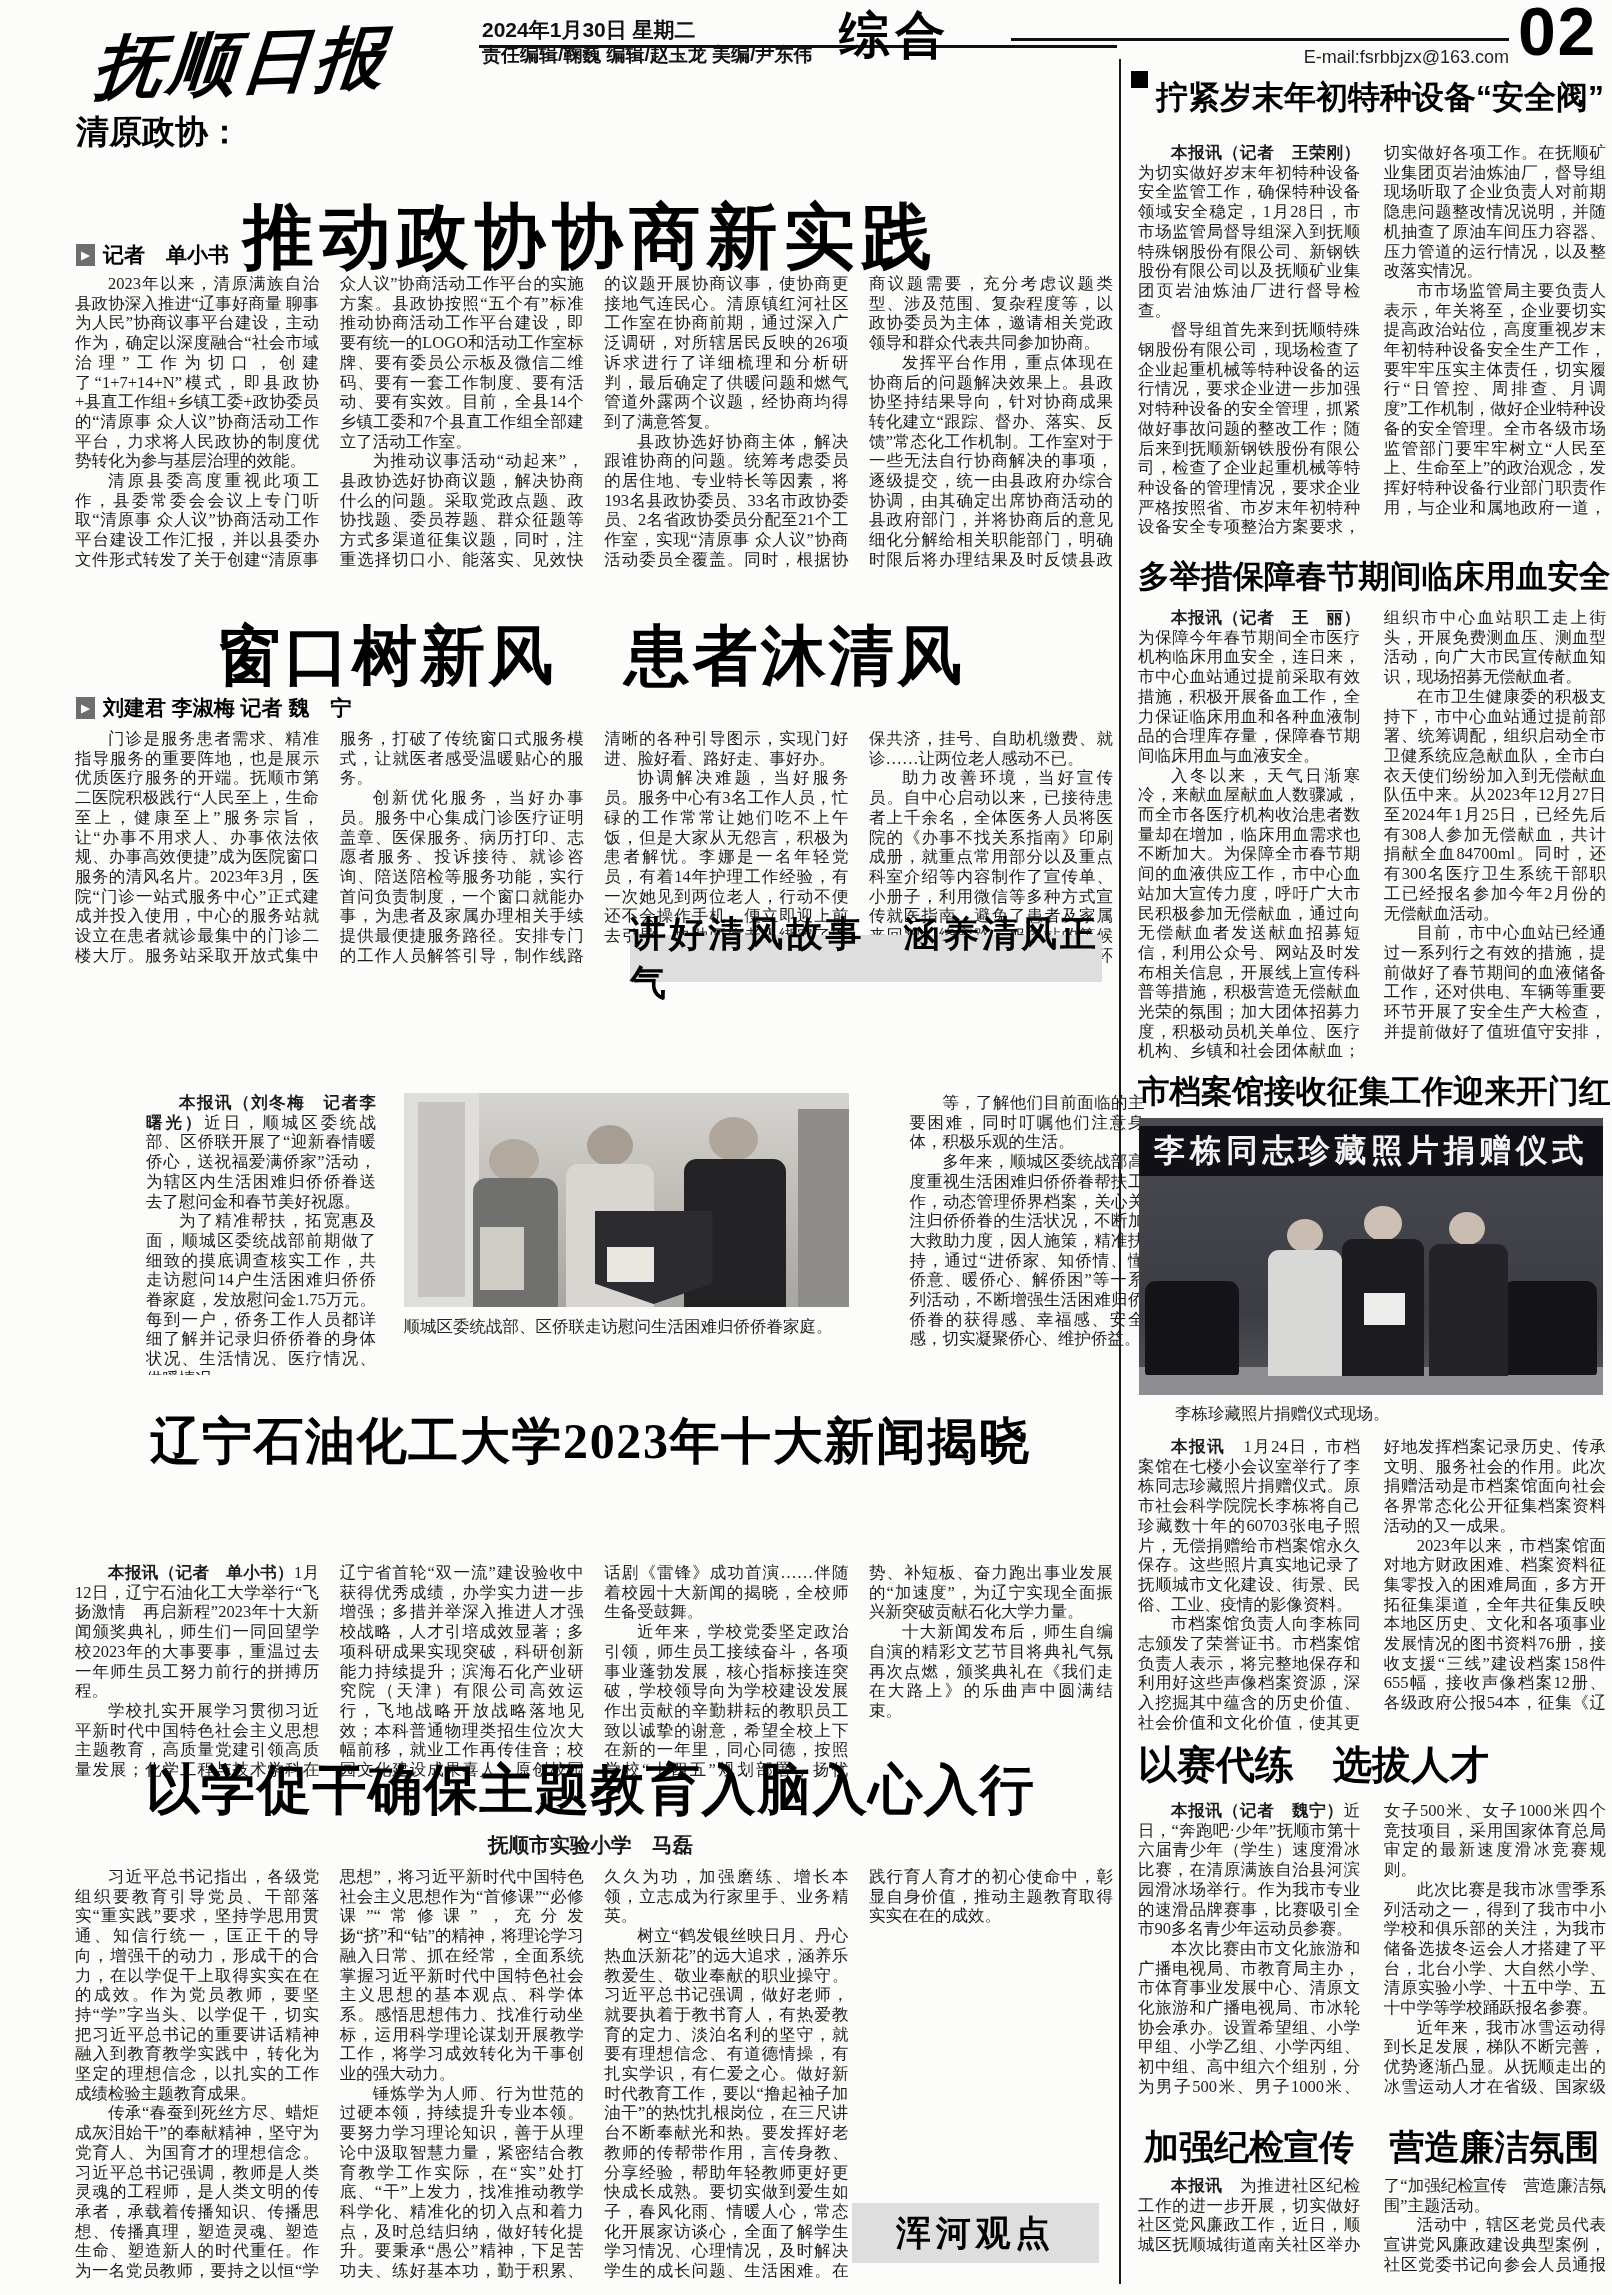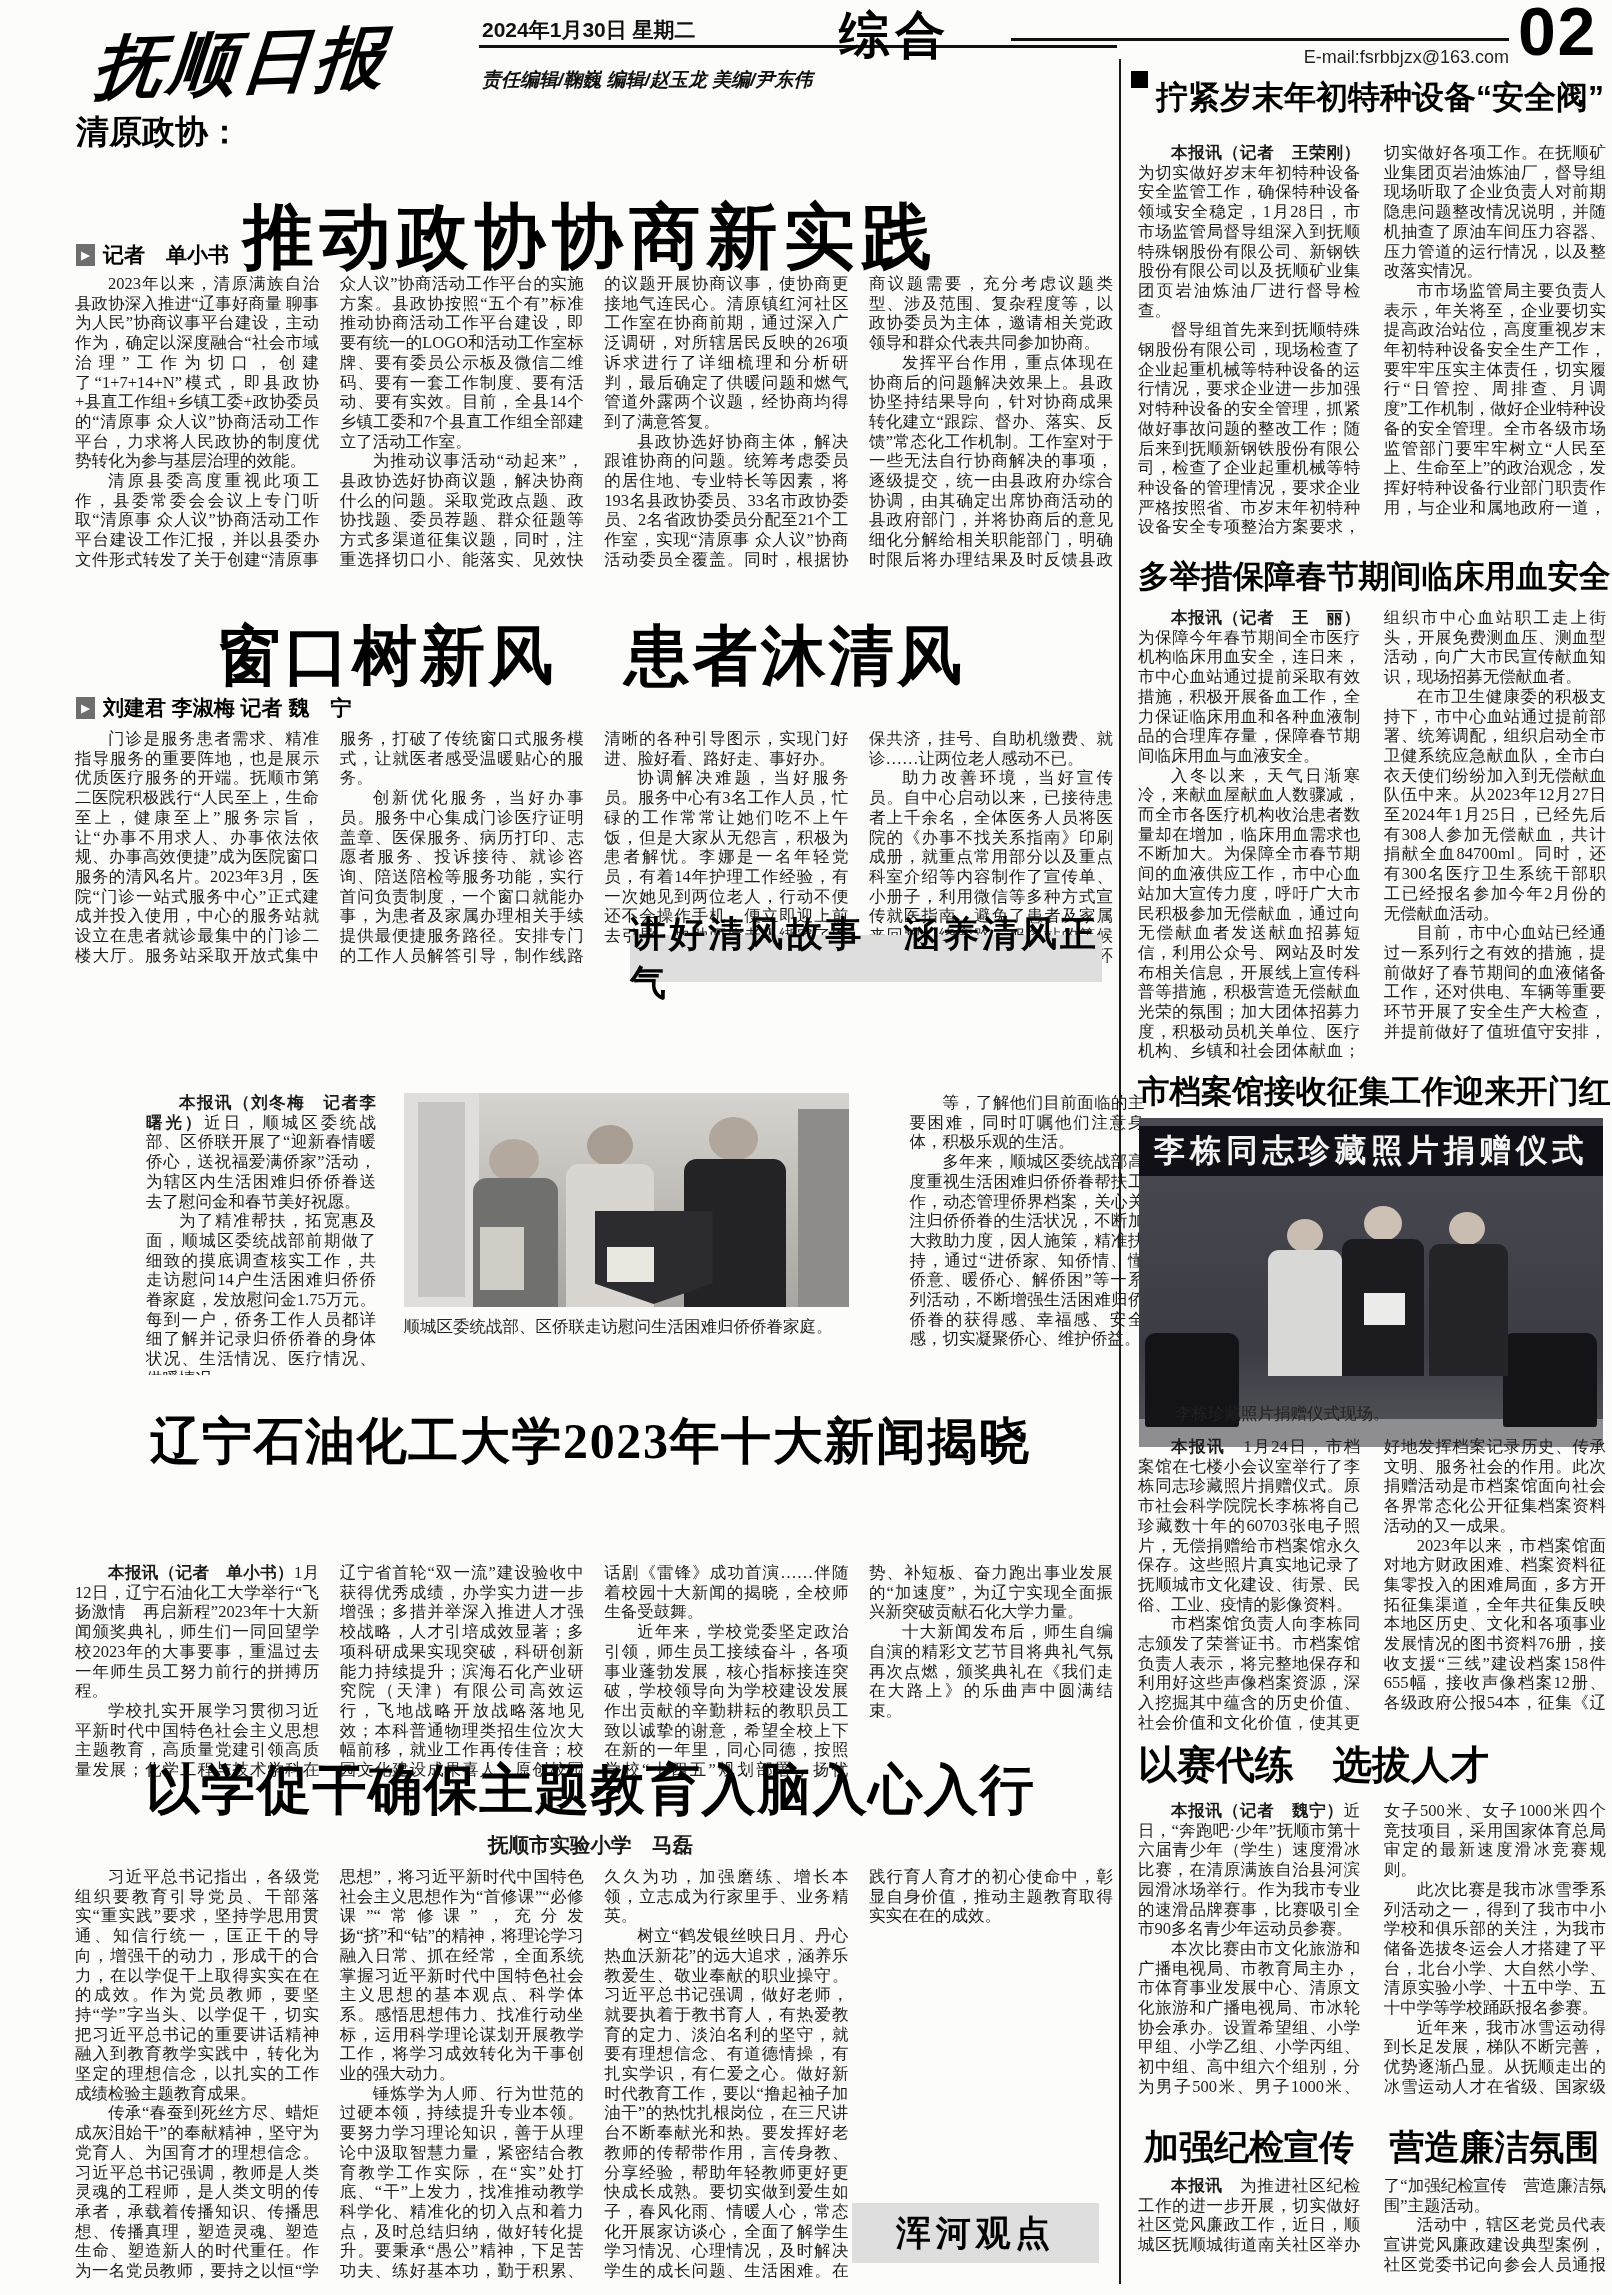--- a/index.html
+++ b/index.html
@@ -72,7 +72,7 @@
 
   <div class="abs dateline sans" style="left:482px;top:15.7px;">2024年1月30日  星期二</div>
   <div class="abs rule" style="left:479px;top:45px;width:638px;height:3.1px;"></div>
-  <div class="abs editors sans" style="left:482px;top:67px;font-style:italic;">责任编辑/鞠巍  编辑/赵玉龙  美编/尹东伟</div>
+  <div class="abs editors sans" style="left:482px;top:42px;">责任编辑/鞠巍  编辑/赵玉龙  美编/尹东伟</div>
 
   <div class="abs section-name sans" style="left:839px;top:1.6px;">综合</div>
   <div class="abs rule" style="left:1011px;top:38px;width:498px;height:3.1px;"></div>

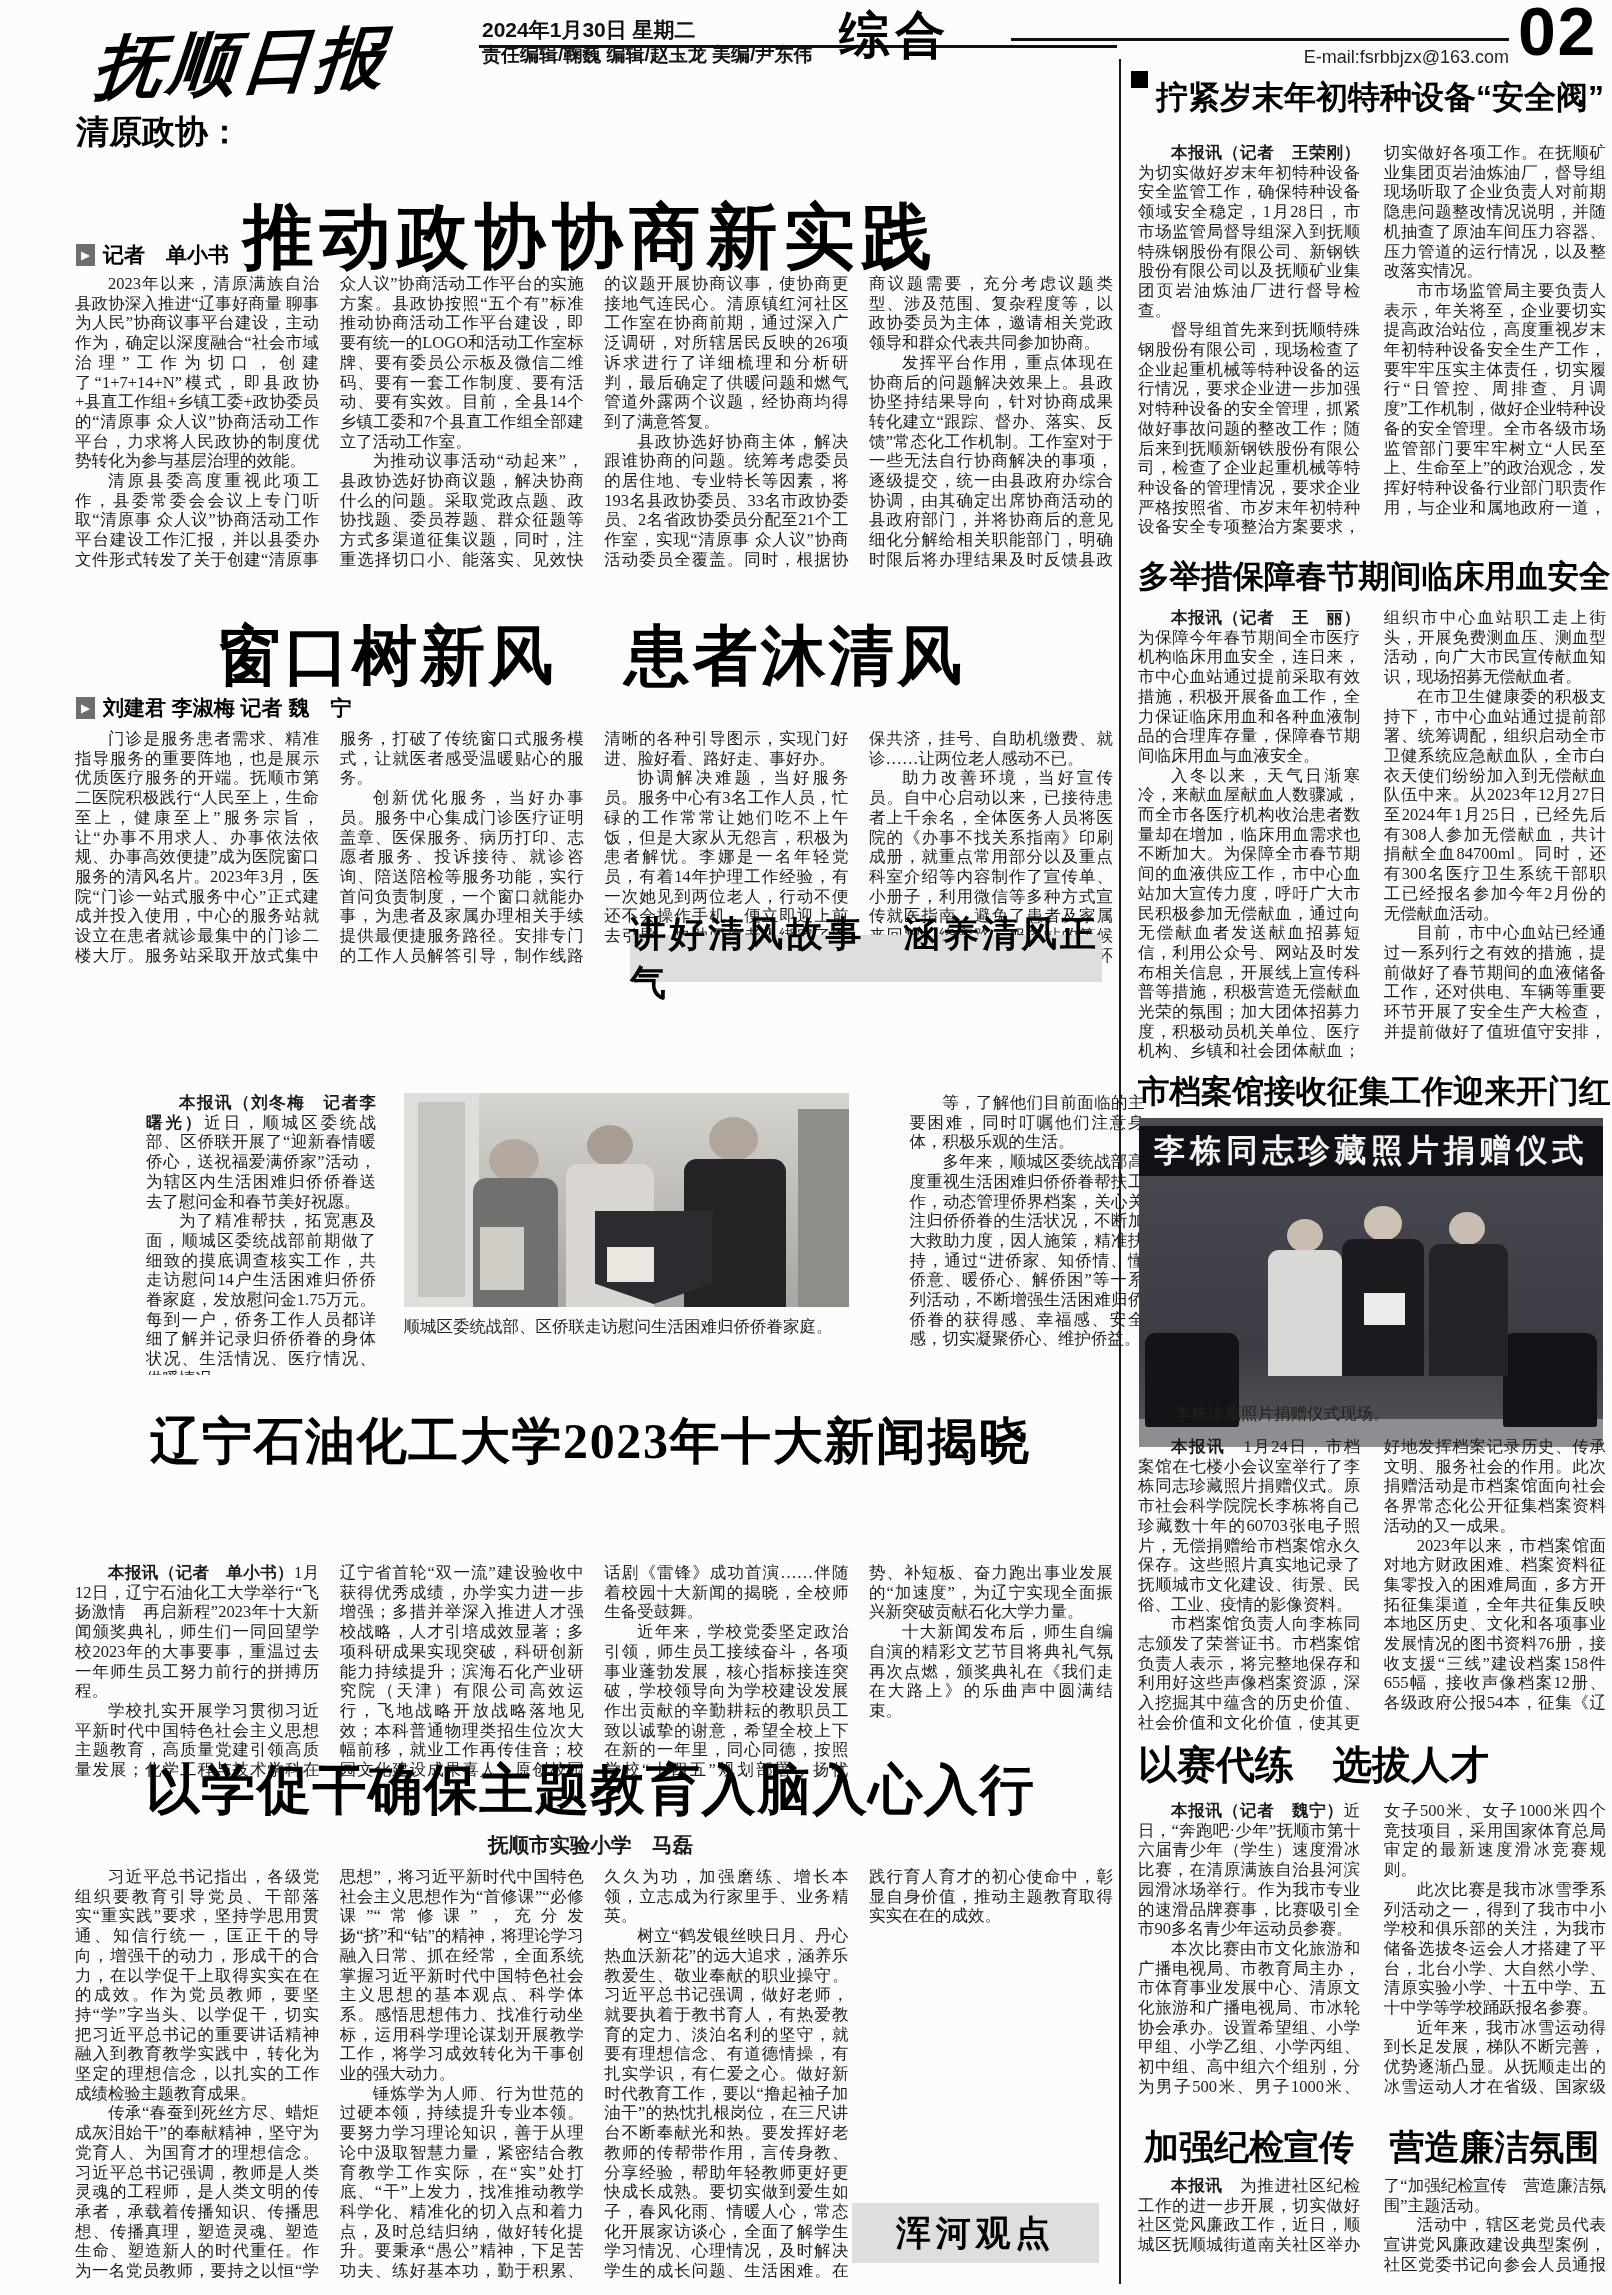--- a/index.html
+++ b/index.html
@@ -171,7 +171,7 @@
   </div>
 
   <div class="abs hl-sans" style="left:1138px;top:1071px;font-size:31.5px;">市档案馆接收征集工作迎来开门红</div>
-  <div class="abs photo aphoto" style="left:1139px;top:1118px;width:464px;height:329px;">
+  <div class="abs photo aphoto" style="left:1139px;top:1118px;width:464px;height:277px;">
     <div class="aphoto-banner">李栋同志珍藏照片捐赠仪式</div>
     <div class="p-shape" style="left:0;bottom:0;width:100%;height:28px;background:#8e8e92;"></div>
     <div class="p-shape" style="left:6.3px;bottom:20.5px;width:94px;height:94px;background:#141418;border-radius:11px 11px 3.1px 3.1px;"></div>

